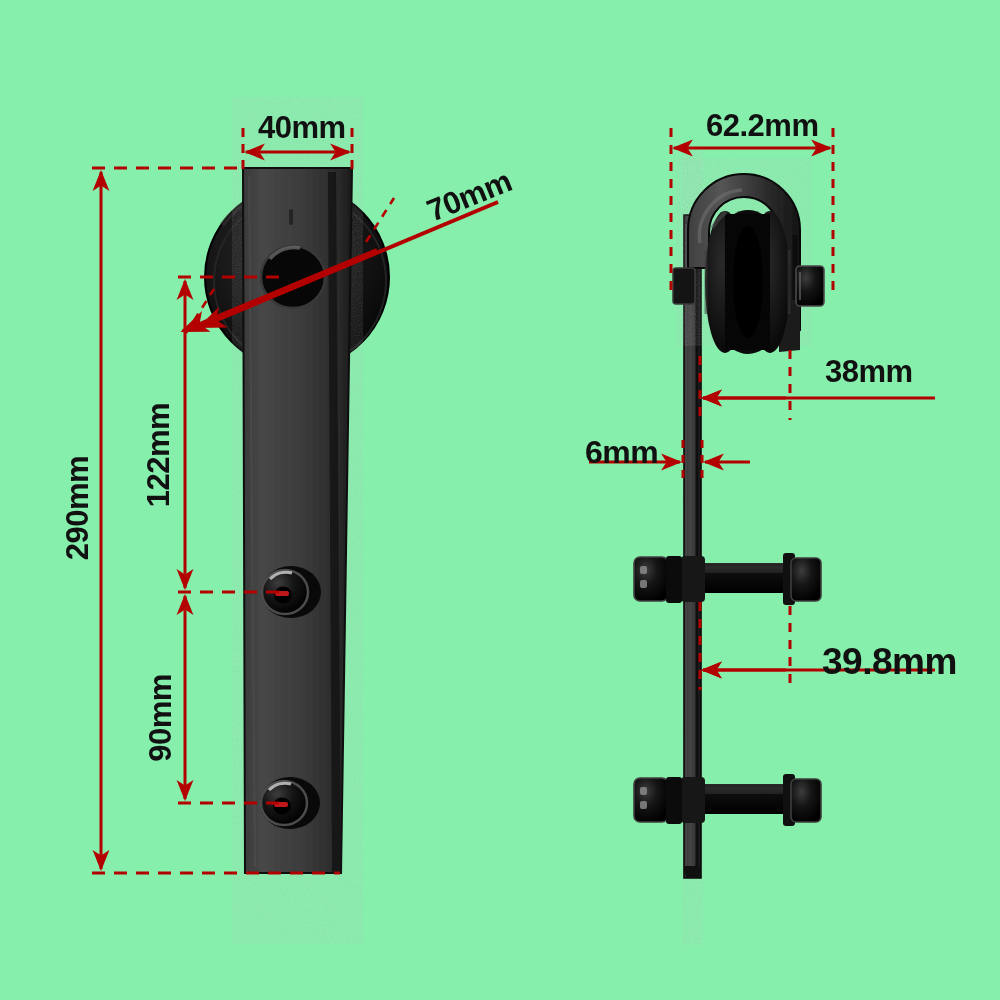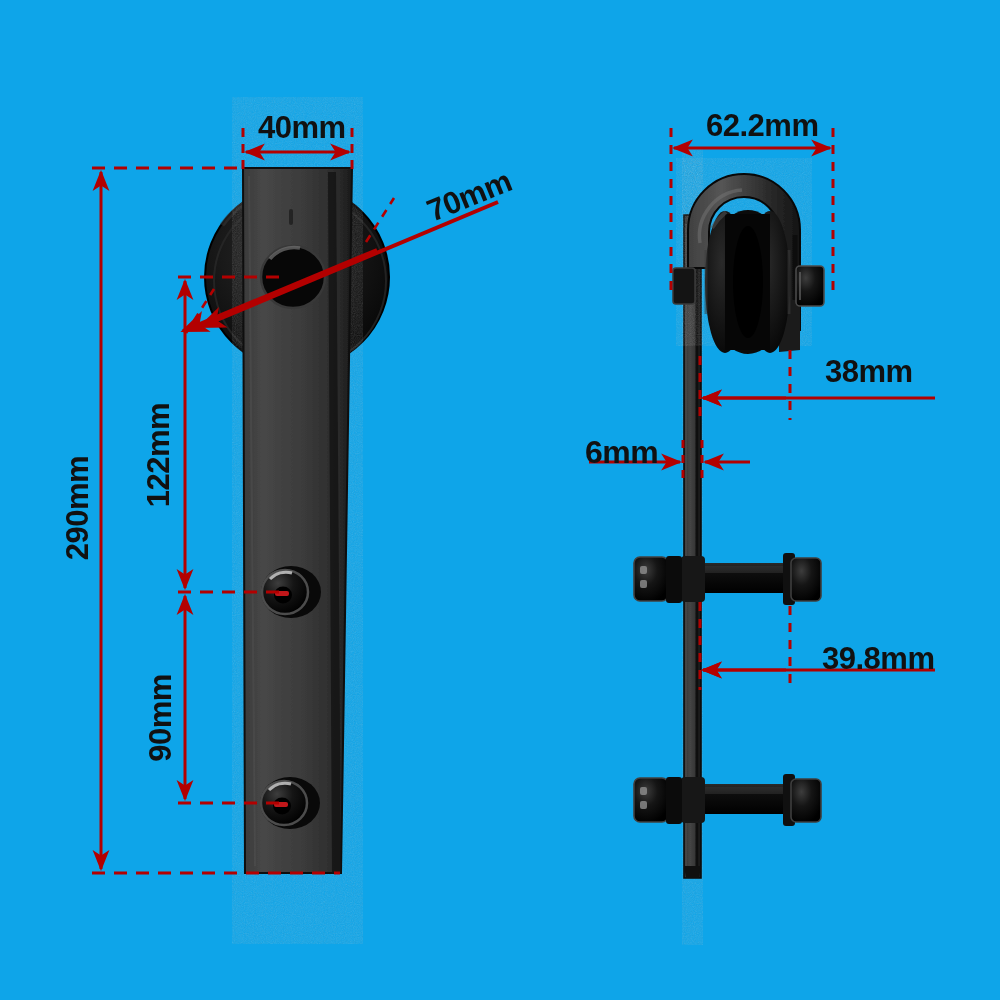--- a/index.html
+++ b/index.html
@@ -14,7 +14,7 @@
     position: relative;
     width: 1000px;
     height: 1000px;
-    background: #0ea5e9;
+    background: #86efac;
     overflow: hidden;
   }
   #stage svg.layer {

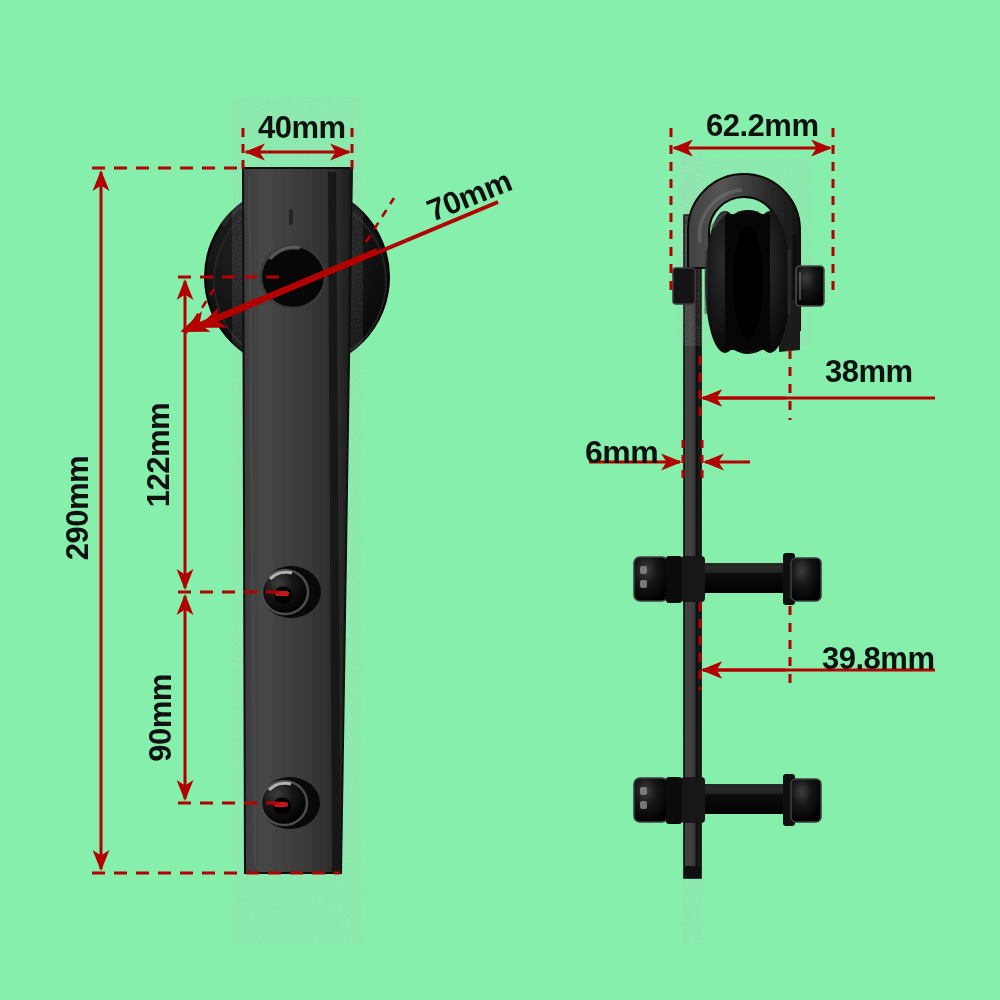--- a/index.html
+++ b/index.html
@@ -286,7 +286,7 @@
 
   <div class="dimtext" style="left:585px; top:434px; font-size:32px;">6mm</div>
 
-  <div class="dimtext" style="left:822px; top:641px; font-size:31px;">39.8mm</div>
+  <div class="dimtext" style="left:822px; top:641px; font-size:37px;">39.8mm</div>
 
 </div>
 

